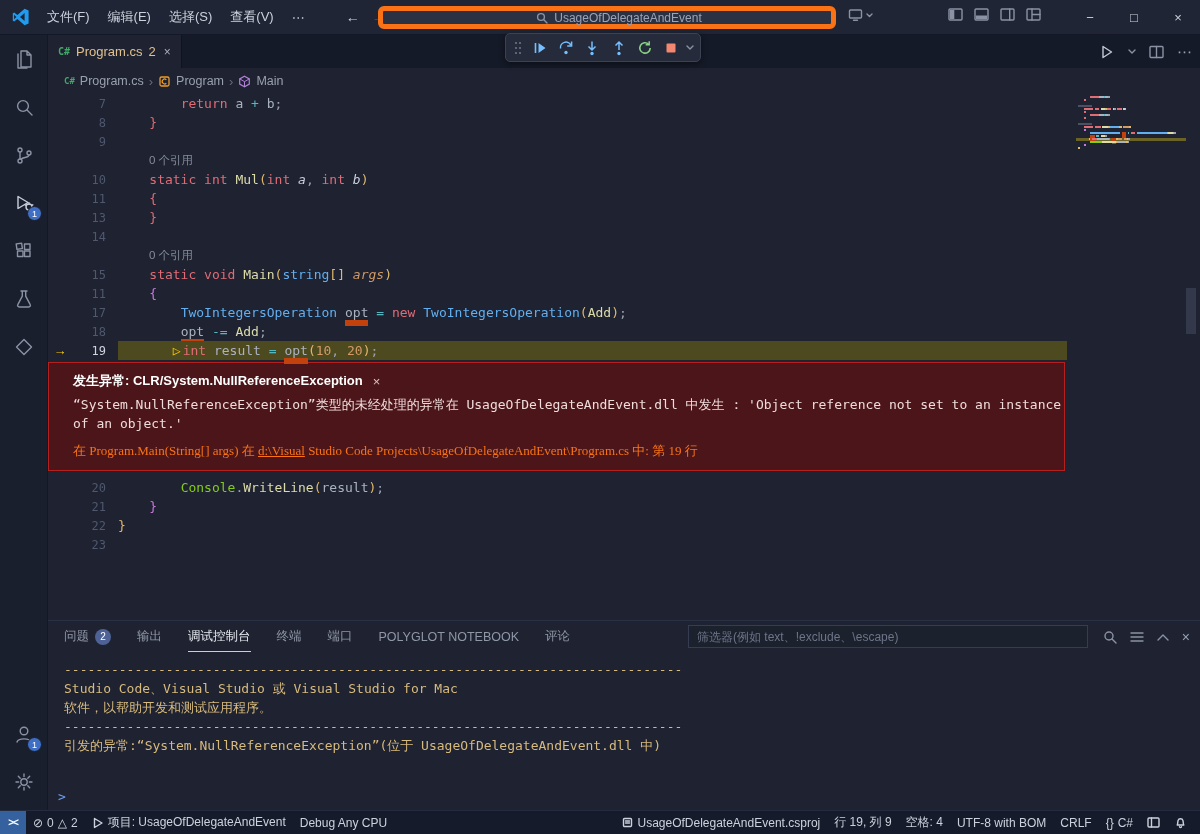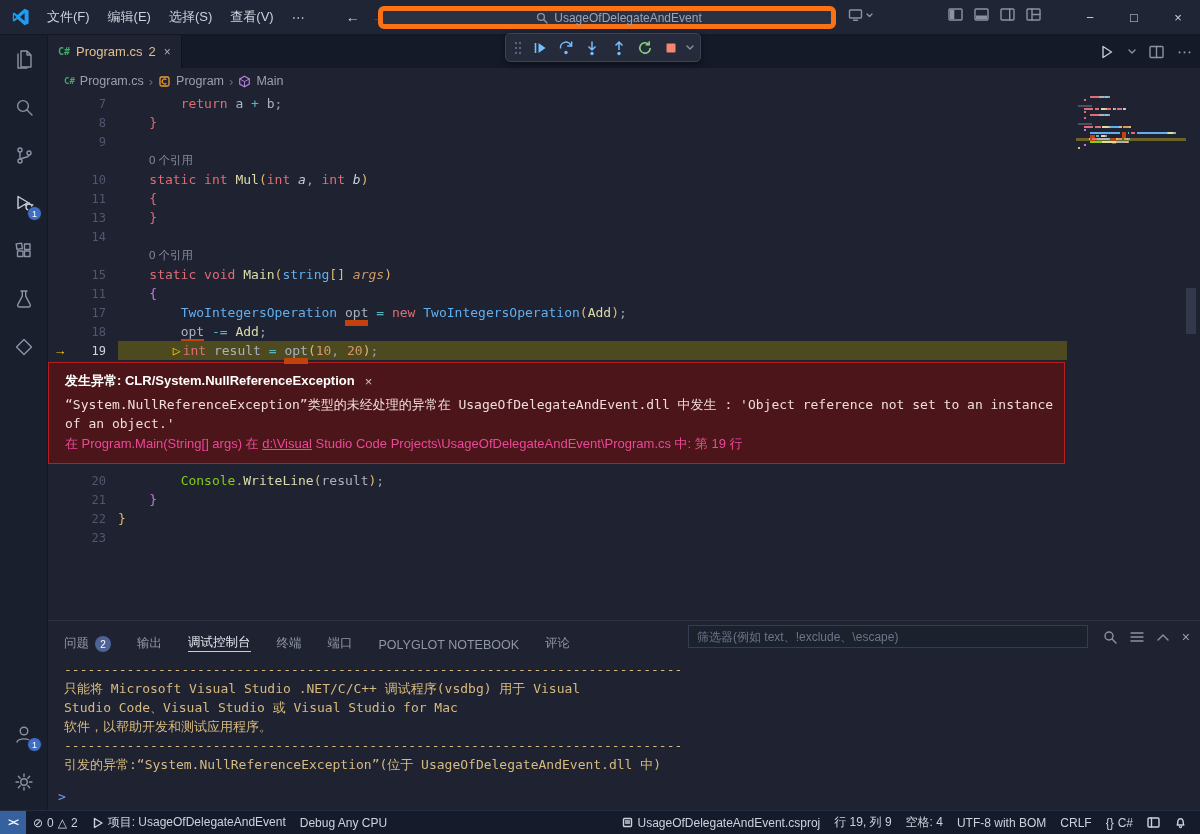--- a/index.html
+++ b/index.html
@@ -73,7 +73,7 @@
   .c-mk{color:#ffcc00; margin-right:2px}
 
   
-  #exception-widget{width:1017px; background:#4b1519; border:1px solid #b3201d; margin:2px 0 7px 0; padding:9px 12px 10px 16px;}
+  #exception-widget{width:1017px; background:#4b1519; border:1px solid #b3201d; margin:2px 0 7px 0; padding:9px 12px 10px 24px;}
   .ew-title-row{display:flex; align-items:center; gap:10px;}
   .ew-title{font-weight:bold; font-size:13px; color:#ffffff;}
   .ew-close{color:#d8c6c6; font-size:13px;}

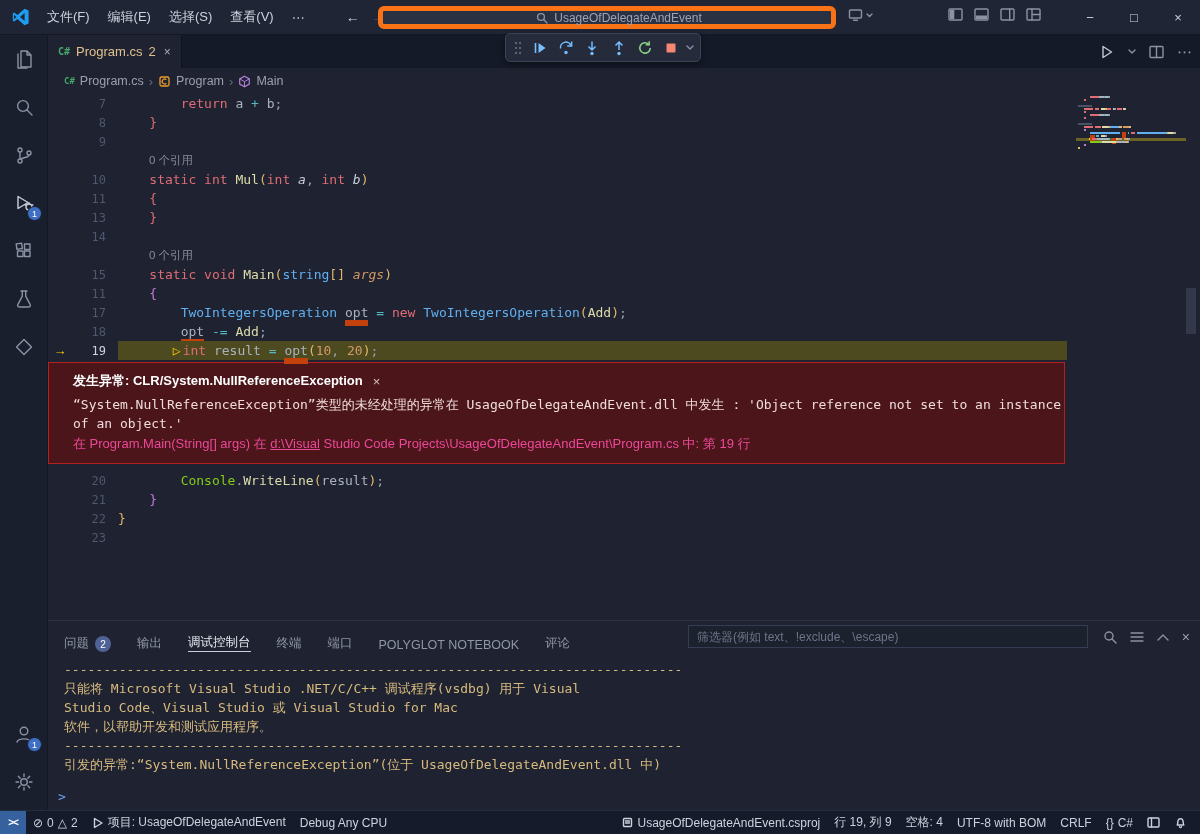--- a/index.html
+++ b/index.html
@@ -78,7 +78,7 @@
   .ew-title{font-weight:bold; font-size:13px; color:#ffffff;}
   .ew-close{color:#d8c6c6; font-size:13px;}
   .ew-msg{margin-top:5px; font-family:"DejaVu Sans Mono", monospace; font-size:13px; line-height:19px; color:#f0dcdc; width:990px;}
-  .ew-stack{margin-top:2px; font-family:Liberation Sans, sans-serif; font-size:13px; color:#ec4899;}
+  .ew-stack{margin-top:9px; font-family:Liberation Serif, serif; font-size:13px; color:#f97316;}
   .ew-link{text-decoration:underline;}
 
   

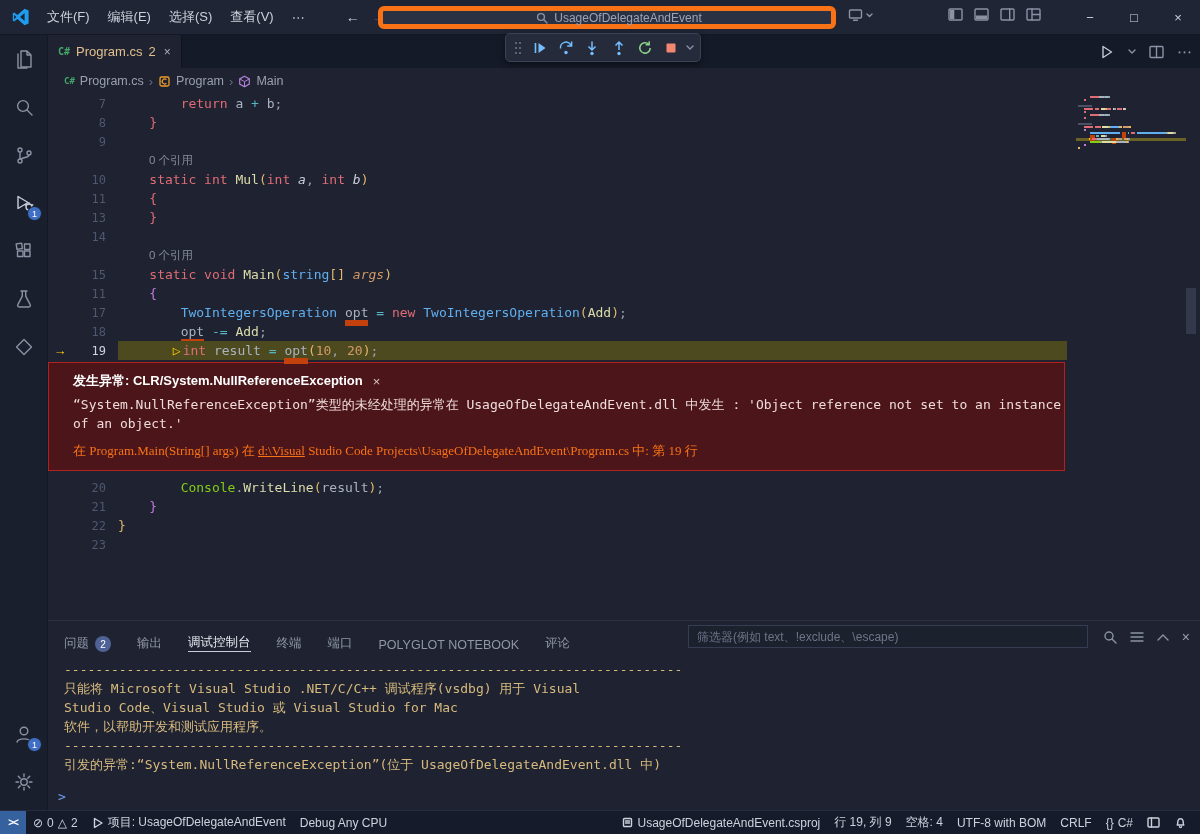--- a/index.html
+++ b/index.html
@@ -91,7 +91,7 @@
   
   #panel{position:absolute; left:48px; top:620px; width:1152px; height:190px; background:#1e2231; border-top:1px solid #2a3145;}
   #panel-header{position:relative; height:31px; display:flex; align-items:center; gap:26px; padding-left:16px;}
-  .ptab{display:flex; align-items:flex-end; gap:6px; height:31px; color:#9097a6; font-size:12.5px;}
+  .ptab{display:flex; align-items:center; gap:6px; height:31px; color:#9097a6; font-size:12.5px;}
   .ptab.active{color:#e8ebf2; border-bottom:1px solid #c9cedb;}
   .pbadge{min-width:16px; height:16px; border-radius:9px; background:#4e6296; color:#fff; font-size:10px; display:flex; align-items:center; justify-content:center; padding:0 4px;}
   #panel-filter{position:absolute; left:640px; top:4px; width:400px; height:23px; background:#1c212e; border:1px solid #363d52; color:#c8cde0; font-size:12px; padding:0 8px; font-family:"Liberation Sans", sans-serif;}

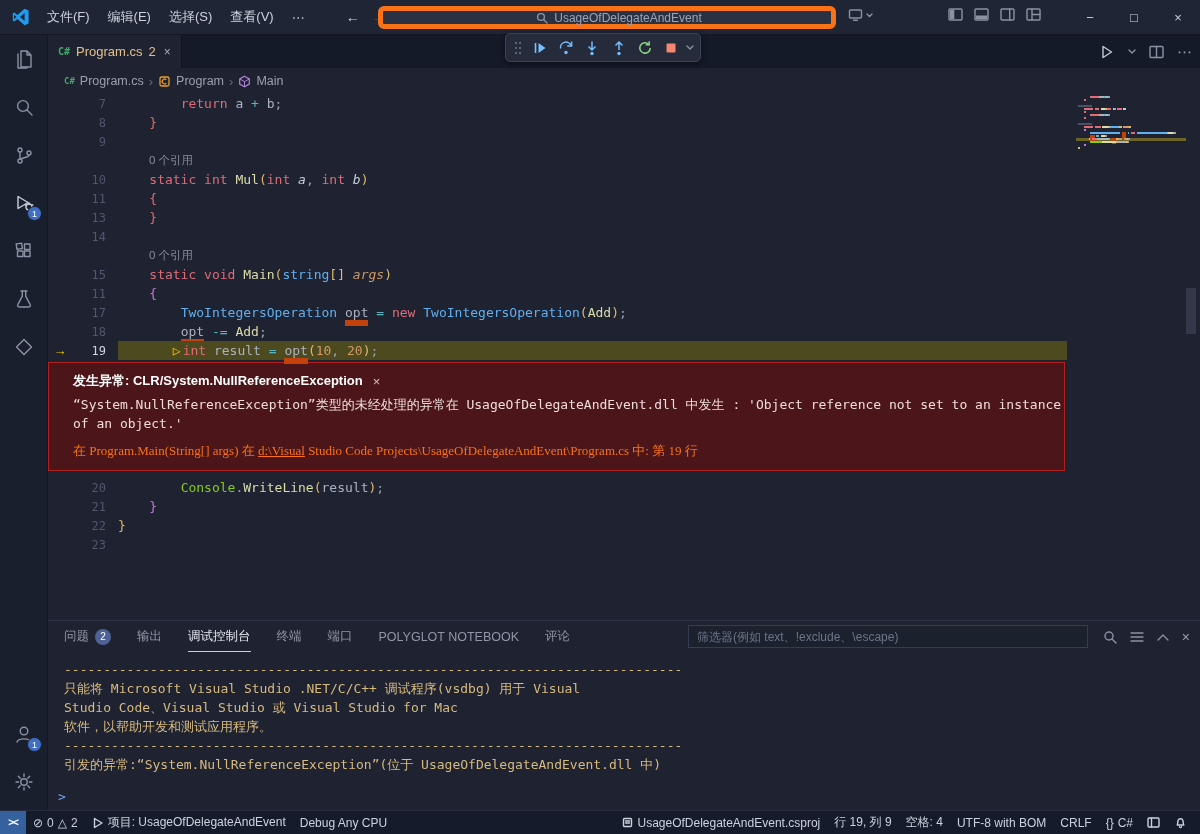--- a/index.html
+++ b/index.html
@@ -545,7 +545,6 @@
     </div>
     <div id="console-lines">
         <div class="conline">-------------------------------------------------------------------------------</div>
-        <div class="conline">只能将 Microsoft Visual Studio .NET/C/C++ 调试程序(vsdbg) 用于 Visual</div>
         <div class="conline">Studio Code、Visual Studio 或 Visual Studio for Mac</div>
         <div class="conline">软件，以帮助开发和测试应用程序。</div>
         <div class="conline">-------------------------------------------------------------------------------</div>

